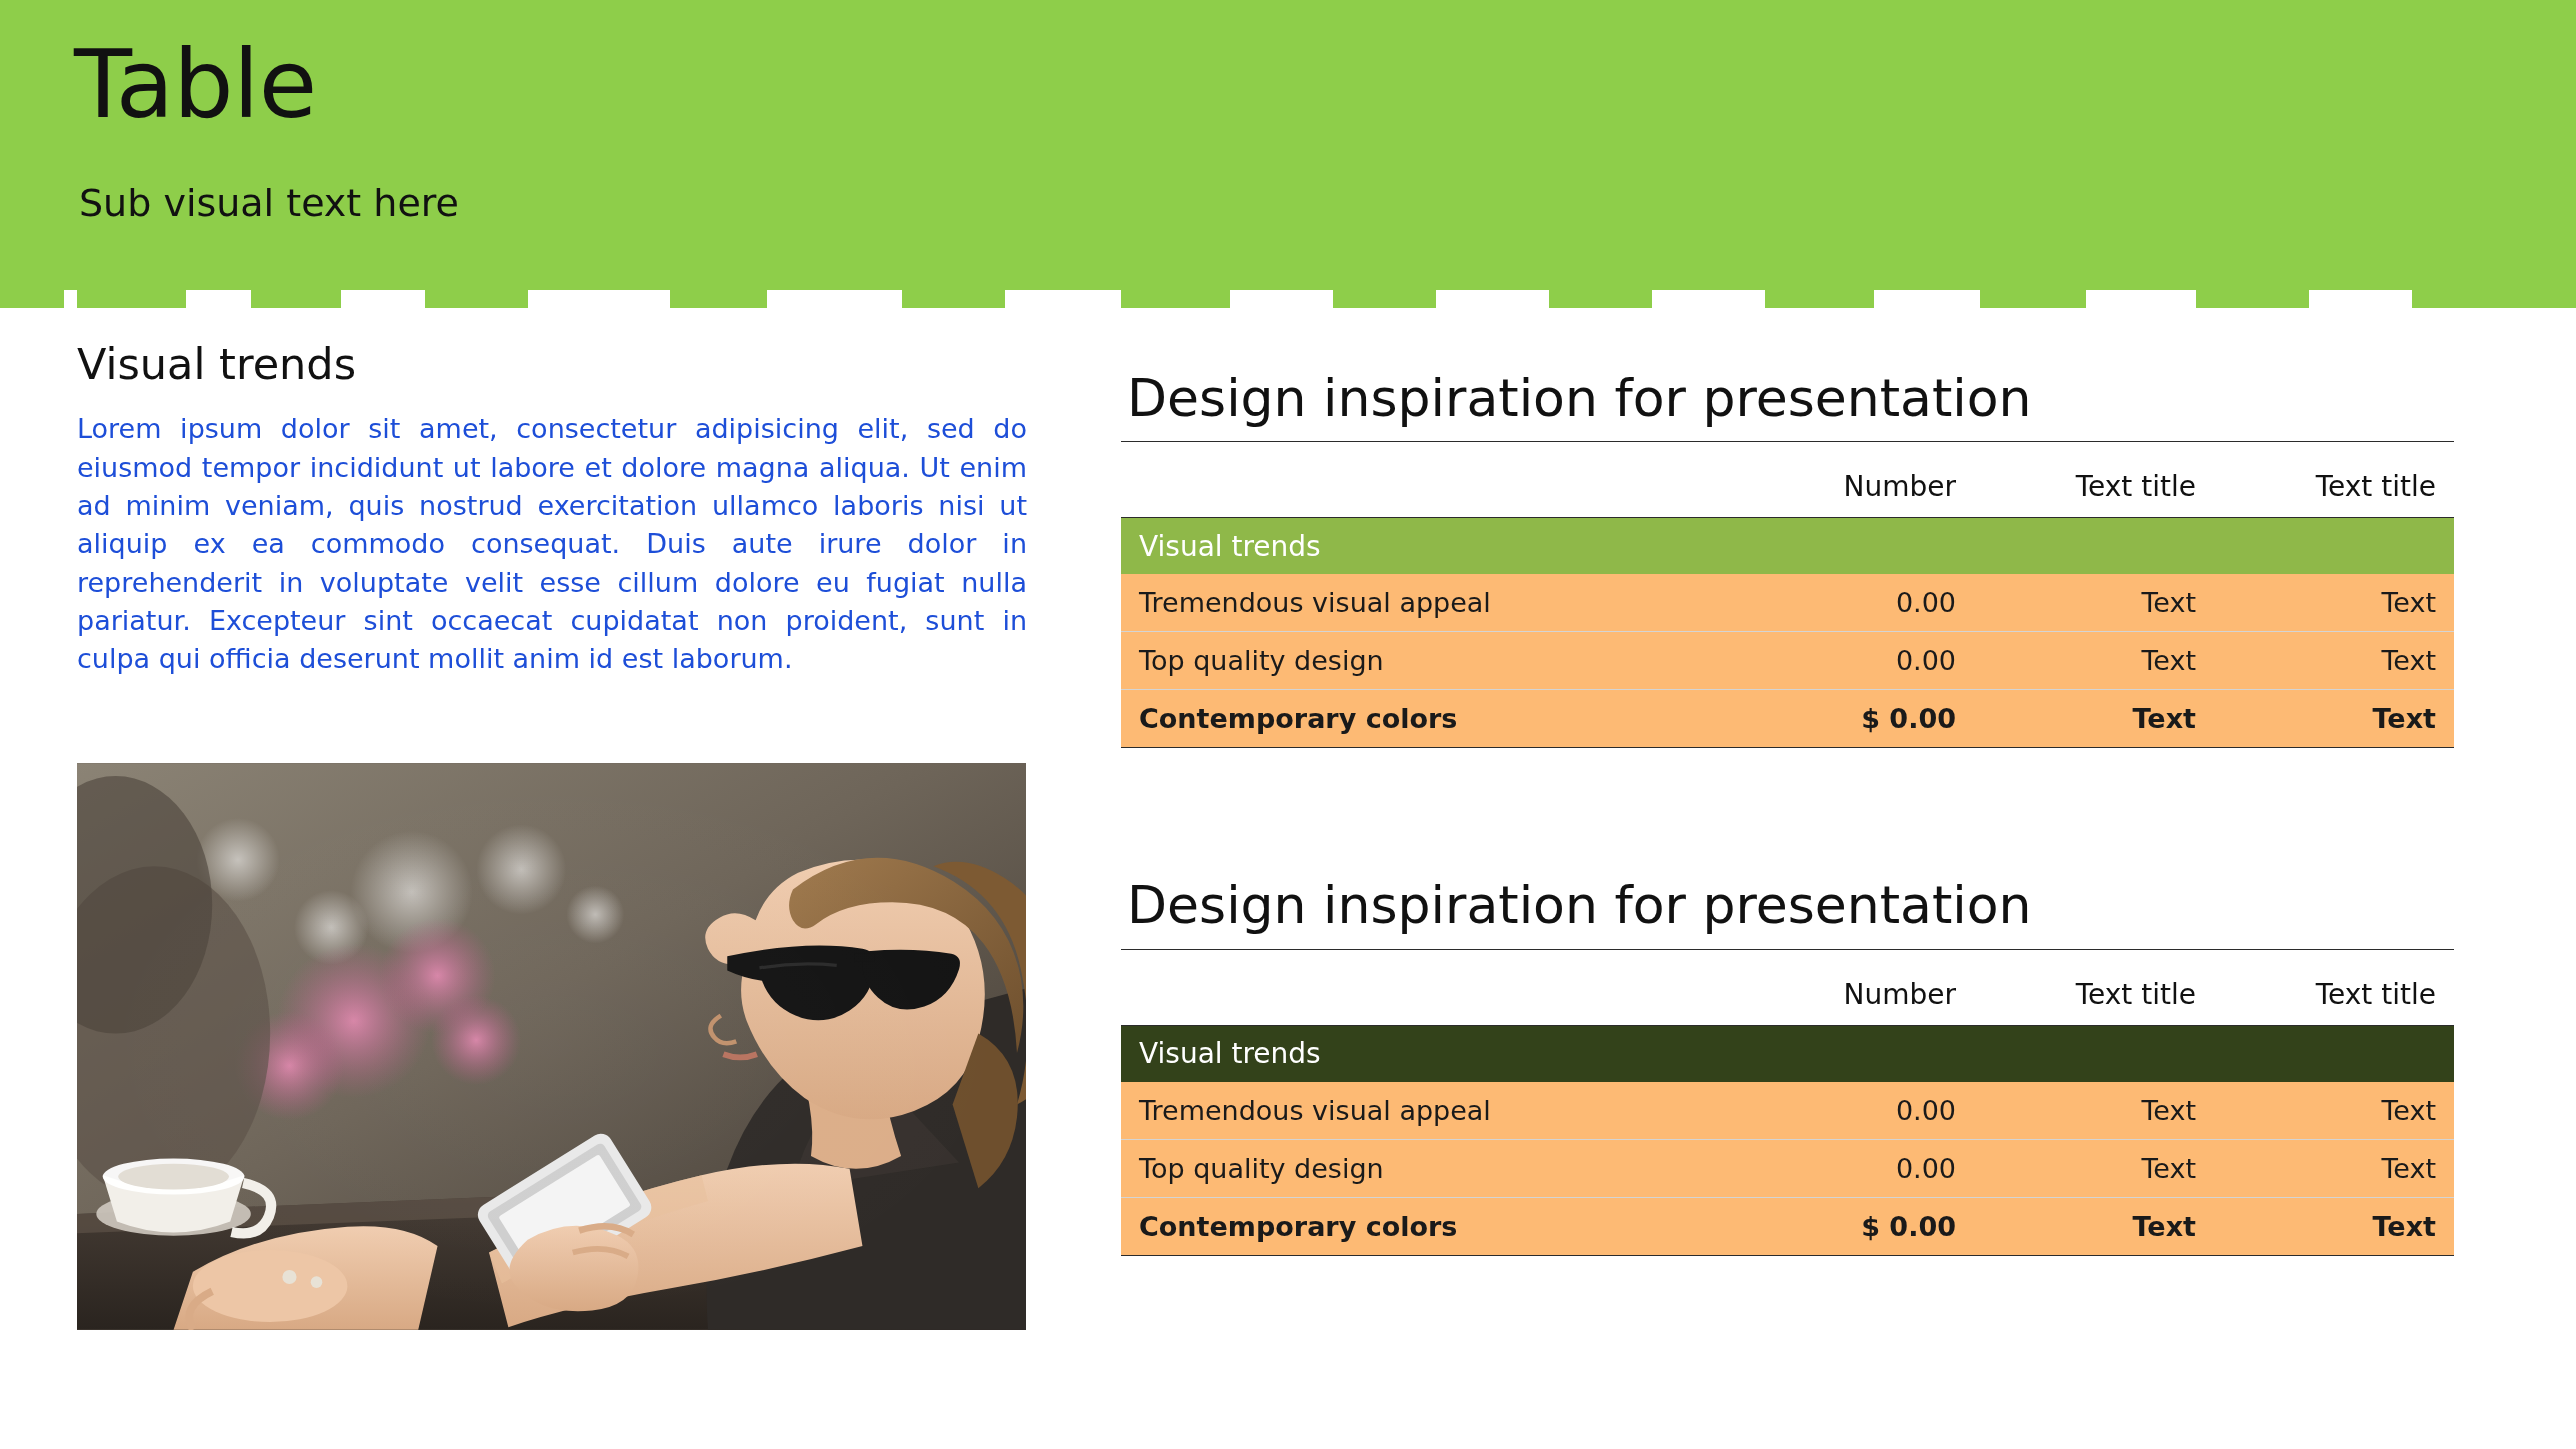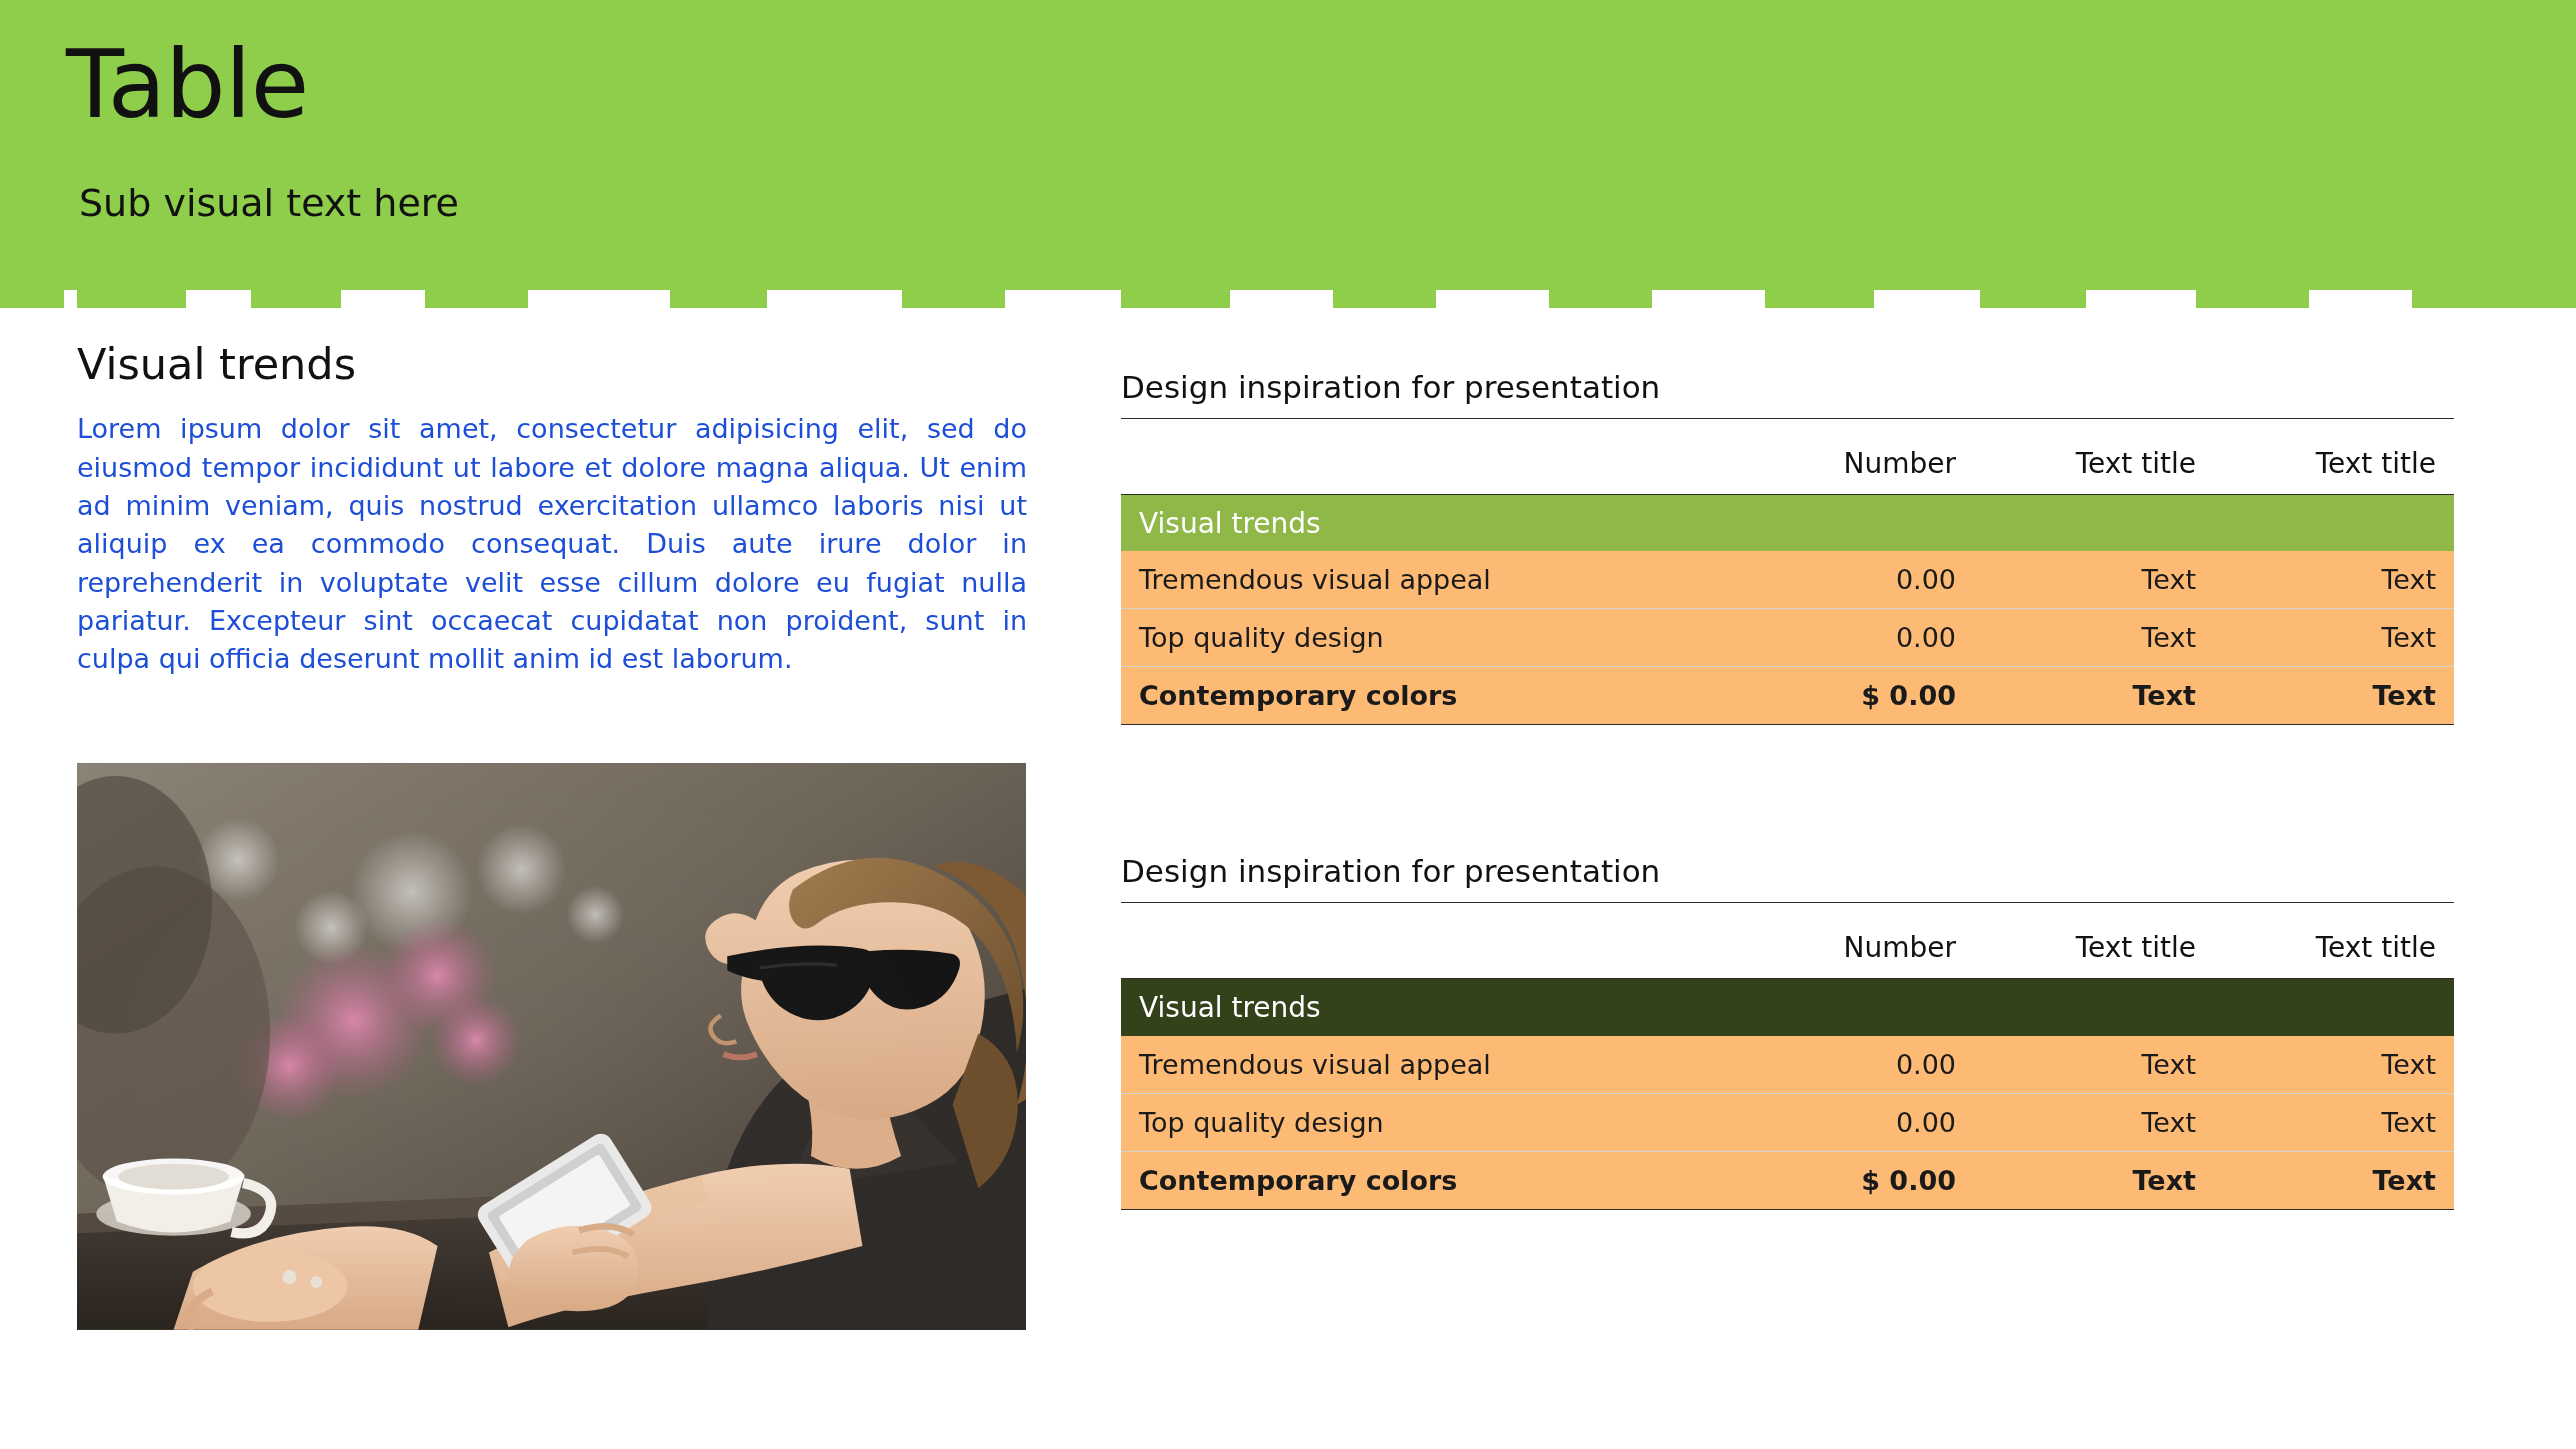--- a/index.html
+++ b/index.html
@@ -27,7 +27,7 @@
   }
   .header-title {
     position: absolute;
-    left: 66px;
+    left: 74px;
     top: 37px;
     font-size: 95px;
     line-height: 1;

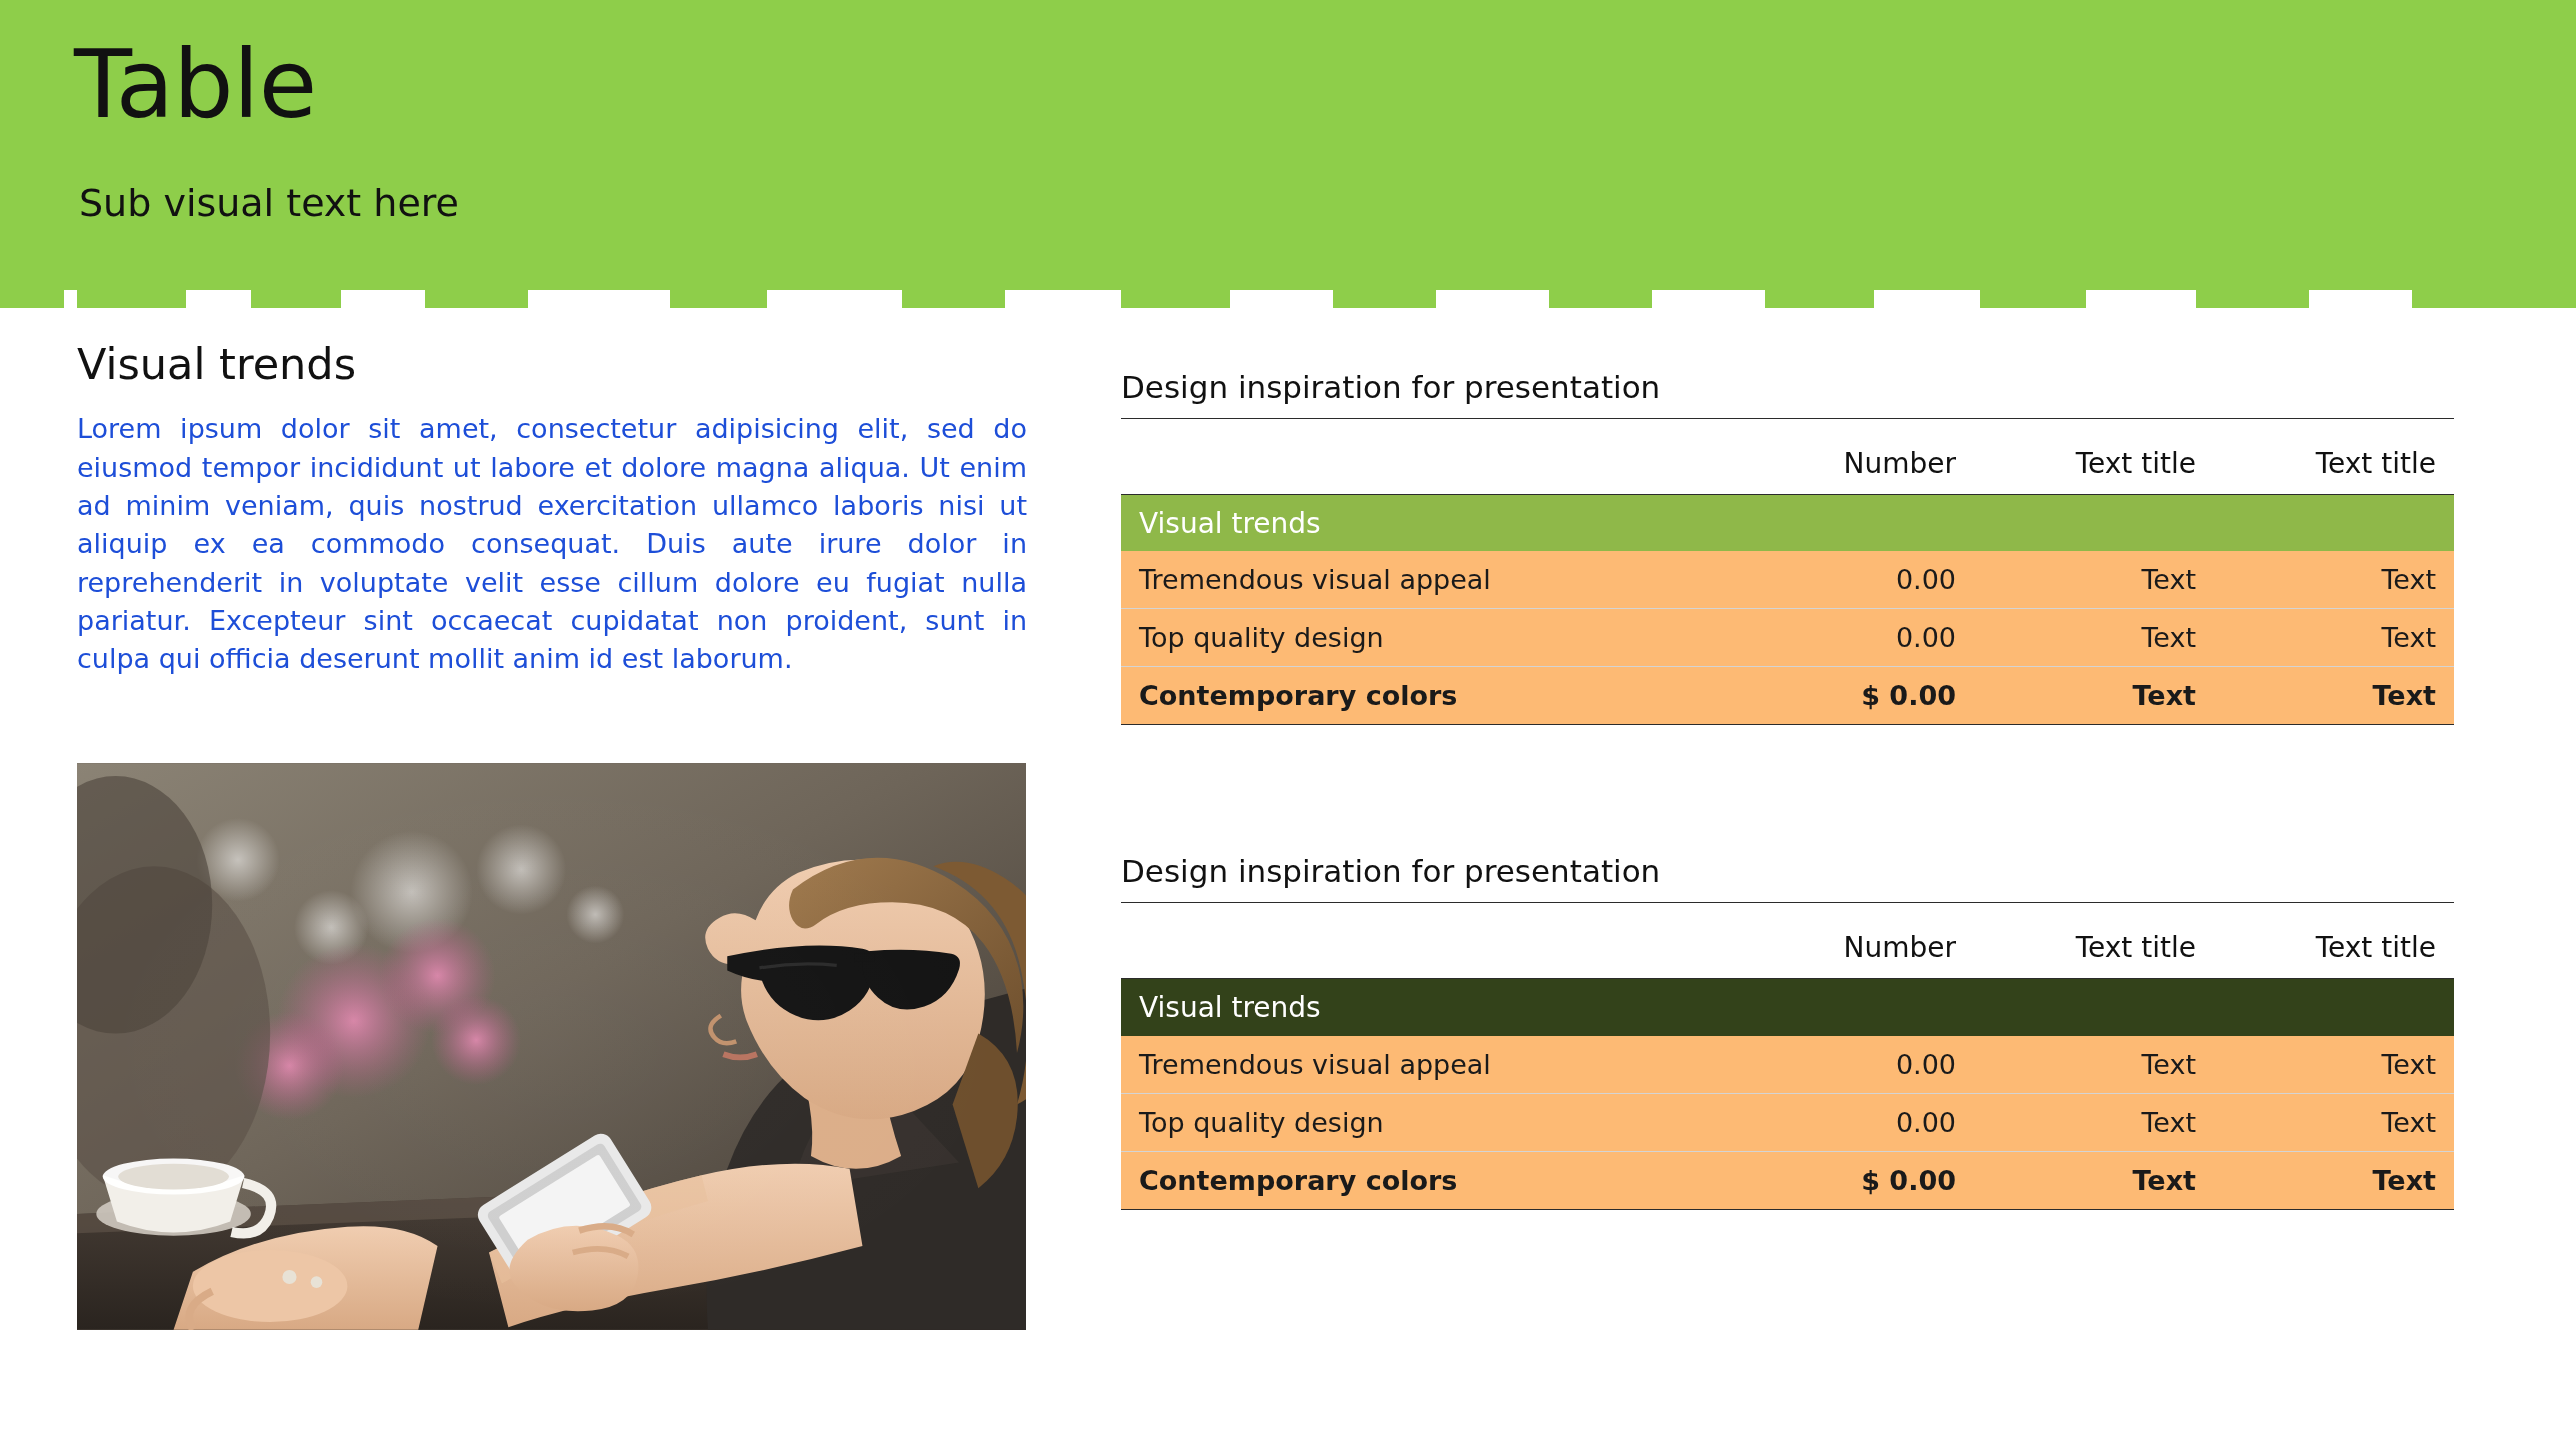--- a/index.html
+++ b/index.html
@@ -105,11 +105,11 @@
   .table-block + .table-block { margin-top: 129px; }
 
   .table-title {
-    font-size: 31px;
+    font-size: 52px;
     line-height: 1.1;
     font-weight: 400;
     color: #111111;
-    margin: 0 0 14px 0;
+    margin: 0 0 14px 6px;
   }
 
   table.data-table {

